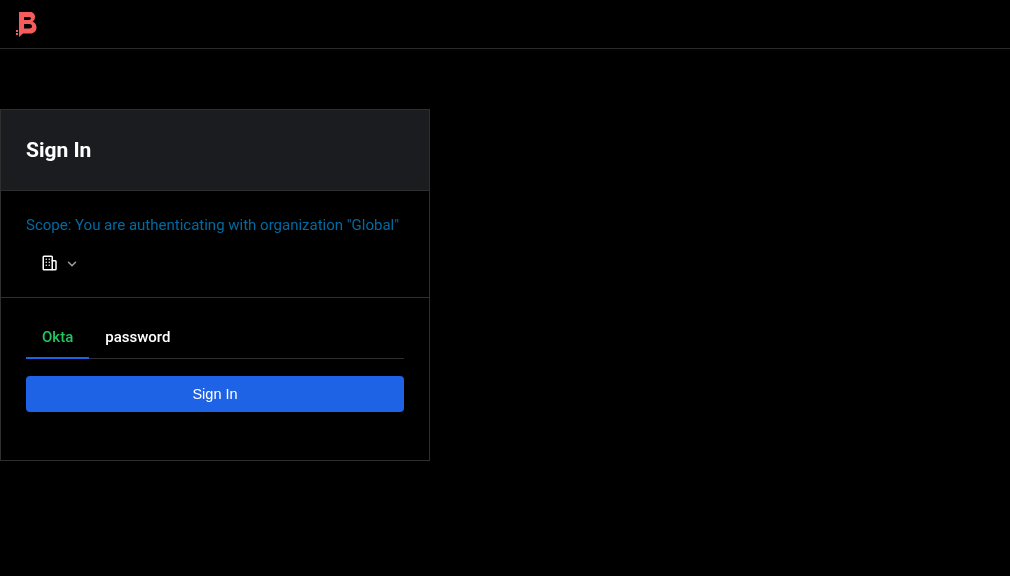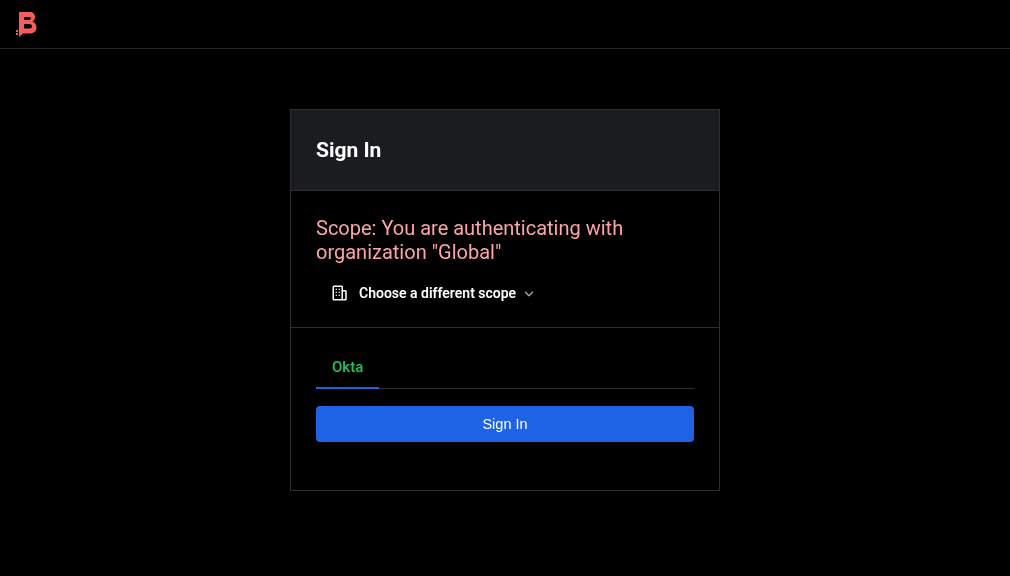--- a/index.html
+++ b/index.html
@@ -29,7 +29,7 @@
     }
     .main {
       display: flex;
-      justify-content: center;
+      justify-content: flex-start;
       padding-top: 60px;
     }
     .card {

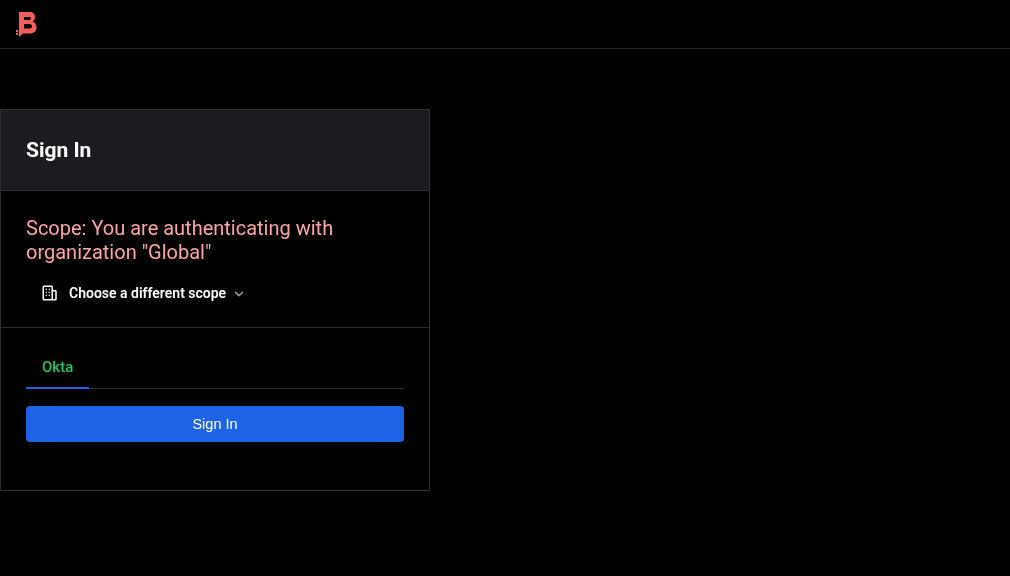--- a/index.html
+++ b/index.html
@@ -52,8 +52,8 @@
       border-bottom: 1px solid #2f2f2f;
     }
     .scope-text {
-      font-size: 20px;
-      color: #fca5a5;
+      font-size: 15px;
+      color: #0369a1;
       margin-bottom: 20px;
     }
     .scope-selector {

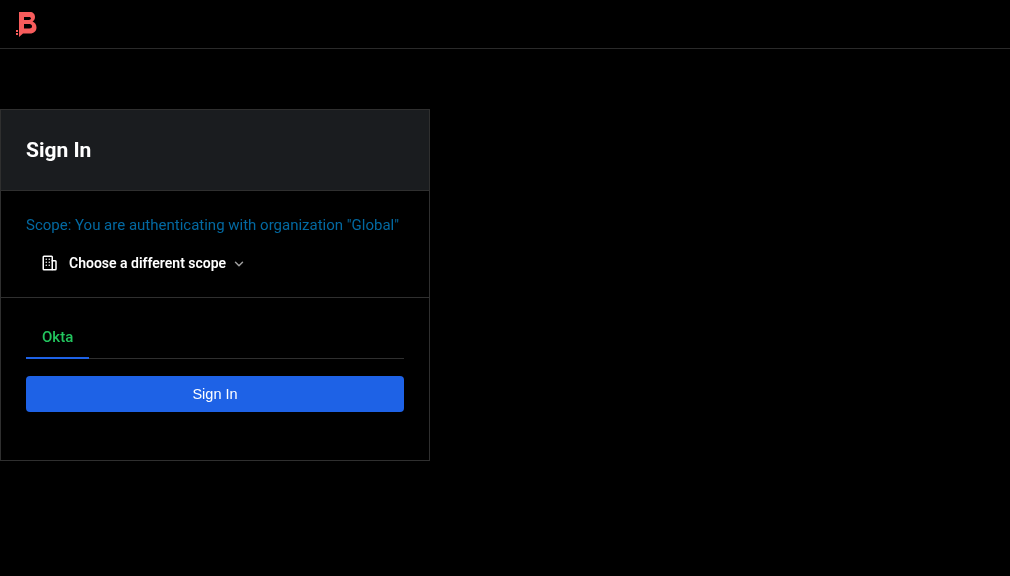--- a/index.html
+++ b/index.html
@@ -156,7 +156,6 @@
             <line x1="11" y1="15" x2="11" y2="15.01"></line>
           </svg>
         </span>
-        <span class="label">Choose a different scope</span>
         <span class="chev">
           <svg viewBox="0 0 24 24" fill="none" stroke="currentColor" stroke-width="2.5" stroke-linecap="round" stroke-linejoin="round">
             <polyline points="6 9 12 15 18 9"></polyline>

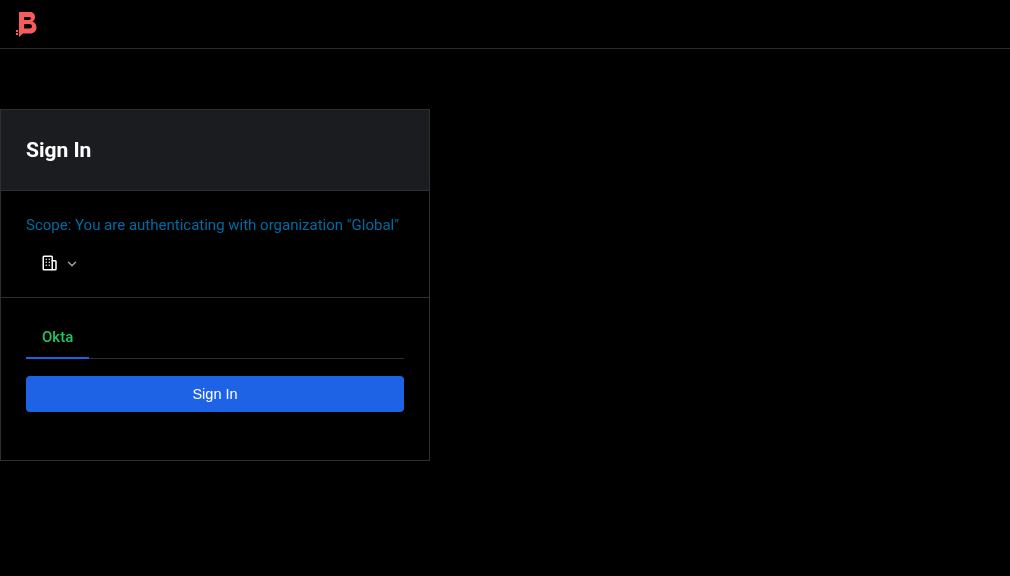--- a/index.html
+++ b/index.html
@@ -167,6 +167,7 @@
     <div class="card-body">
       <div class="tabs">
         <div class="tab active">Okta</div>
+        <div class="tab">password</div>
       </div>
       <button class="signin-button">Sign In</button>
     </div>

